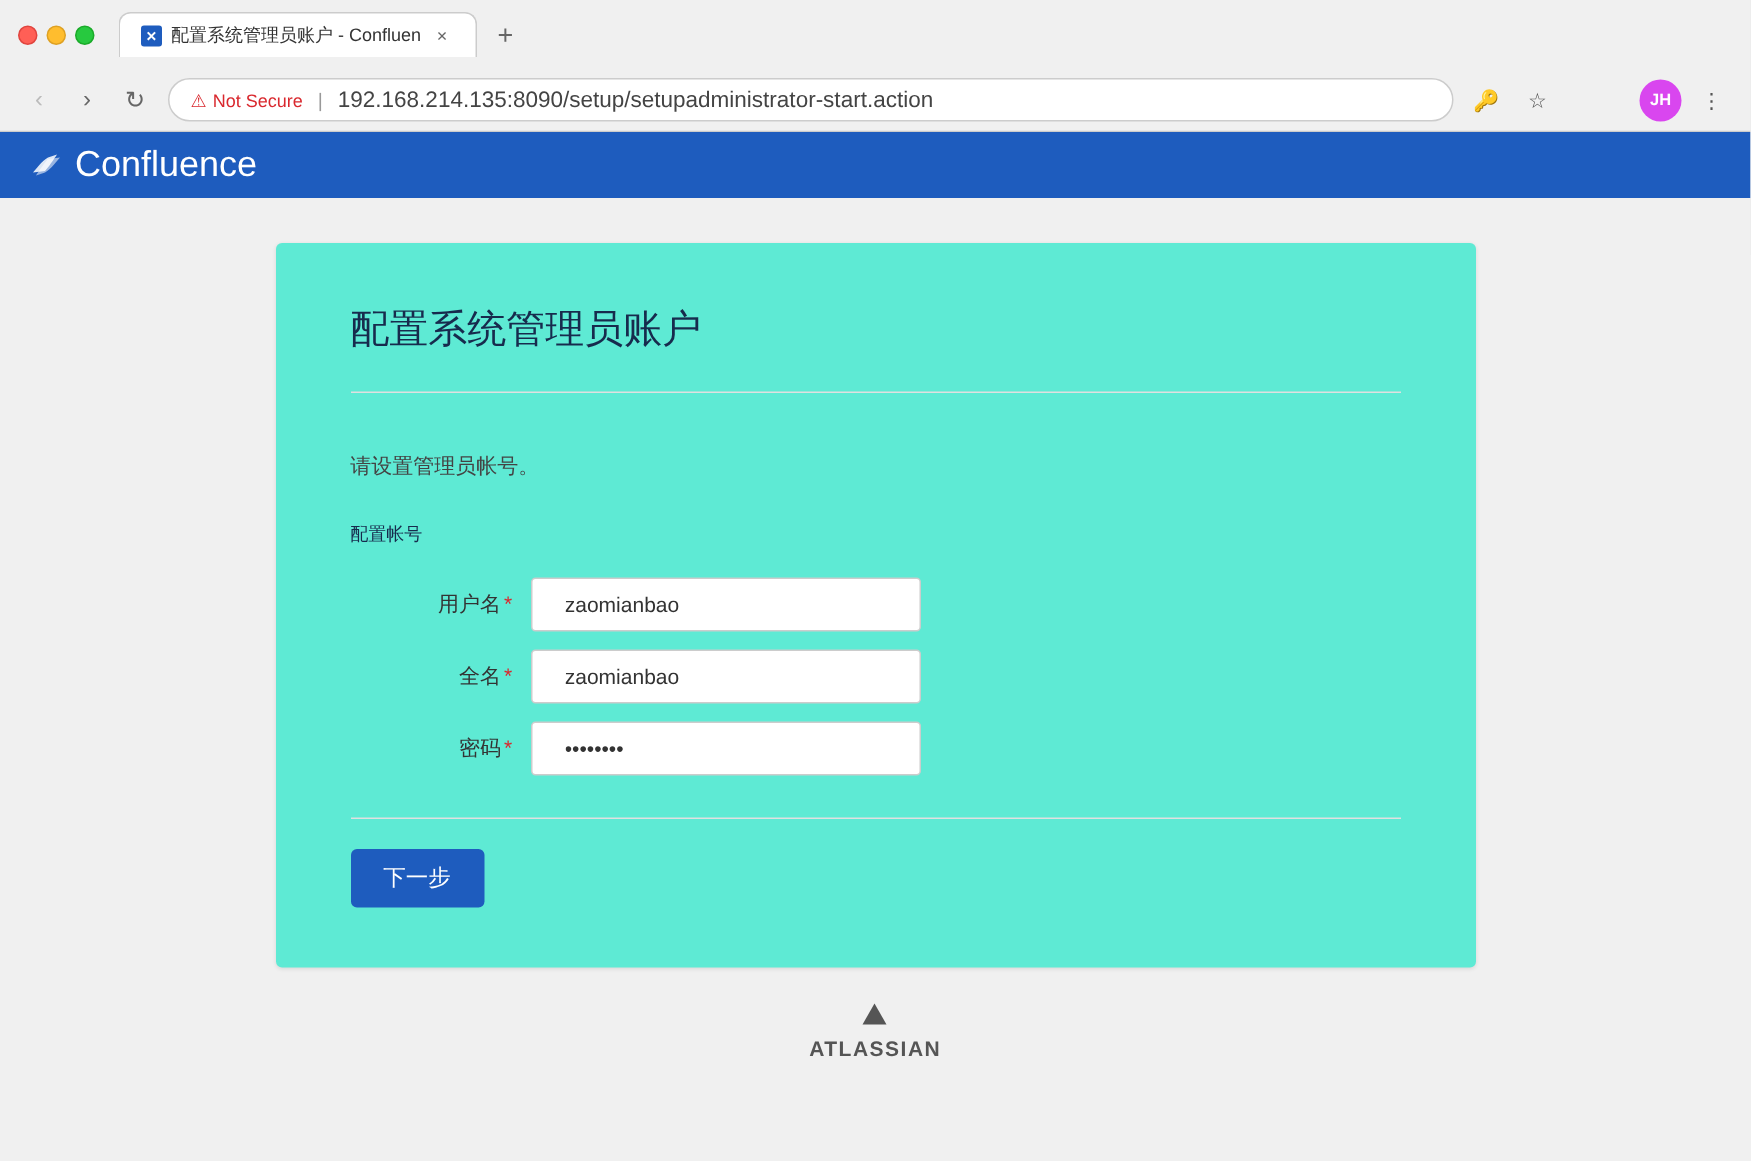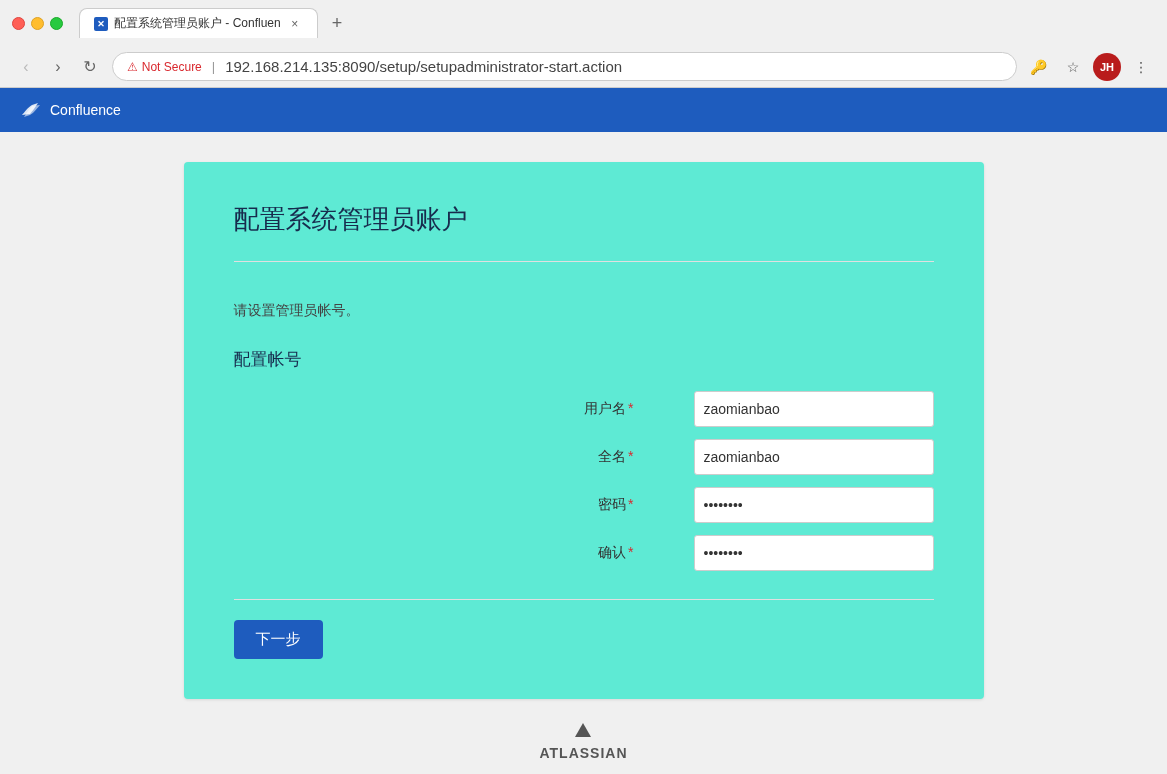--- a/index.html
+++ b/index.html
@@ -195,7 +195,7 @@
     .avatar-btn {
       width: 28px;
       height: 28px;
-      background: #b91c1c;
+      background: #d946ef;
       border-radius: 50%;
       display: flex;
       align-items: center;
@@ -205,6 +205,7 @@
       font-weight: bold;
       border: none;
       cursor: pointer;
+      margin-left: 48px;
     }
 
     

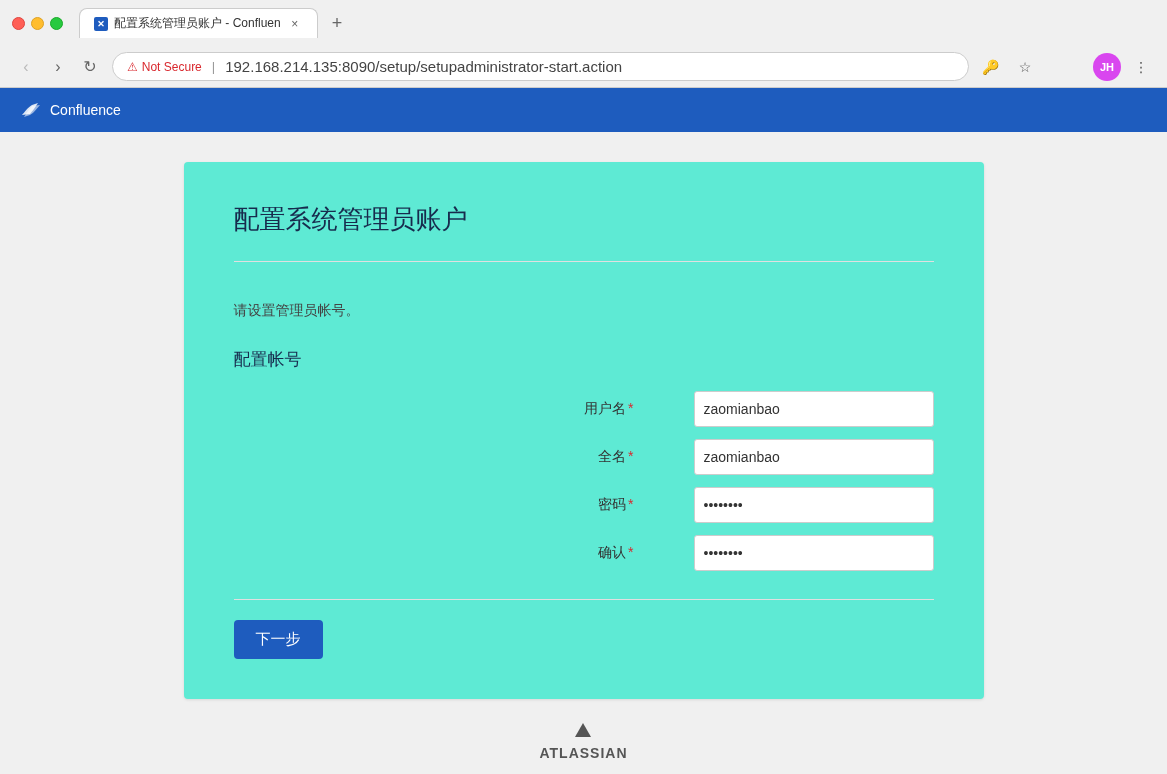--- a/index.html
+++ b/index.html
@@ -222,7 +222,7 @@
       align-items: center;
       gap: 8px;
       color: white;
-      font-size: 14px;
+      font-size: 24px;
       font-weight: 500;
     }
 

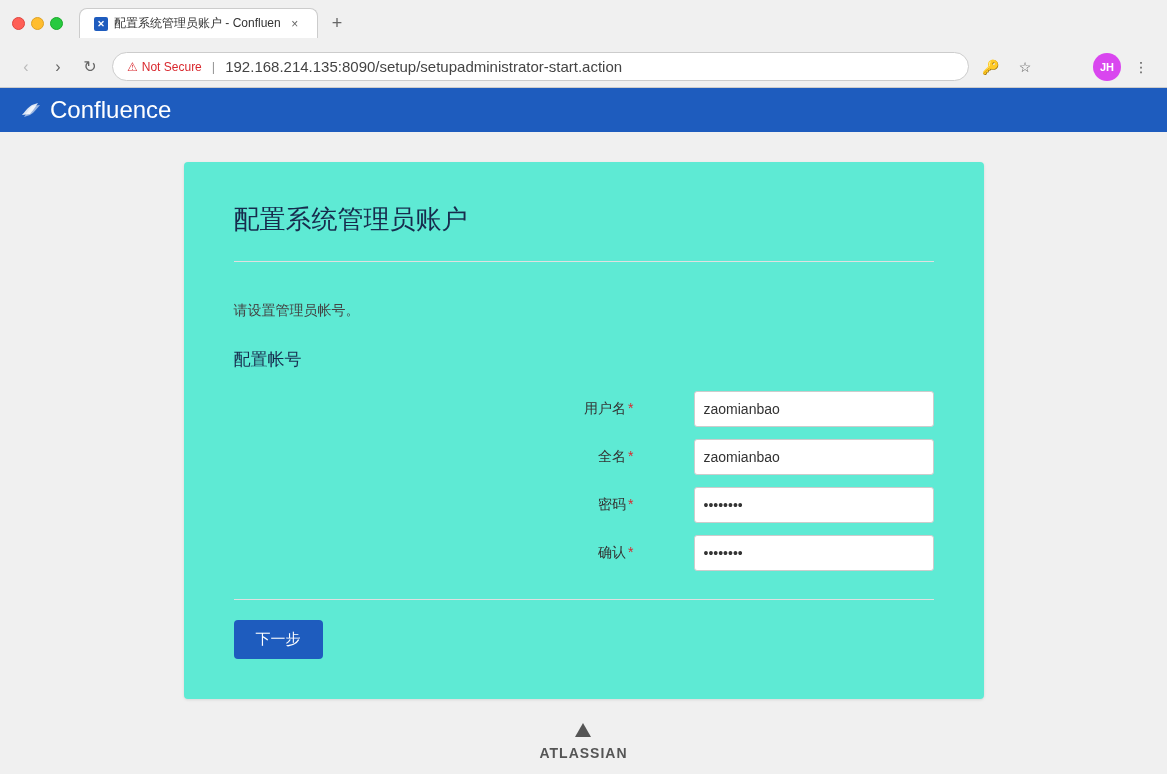--- a/index.html
+++ b/index.html
@@ -273,7 +273,7 @@
     }
 
     .section-title {
-      font-size: 17px;
+      font-size: 12px;
       font-weight: 500;
       color: #172b4d;
       margin-bottom: 20px;

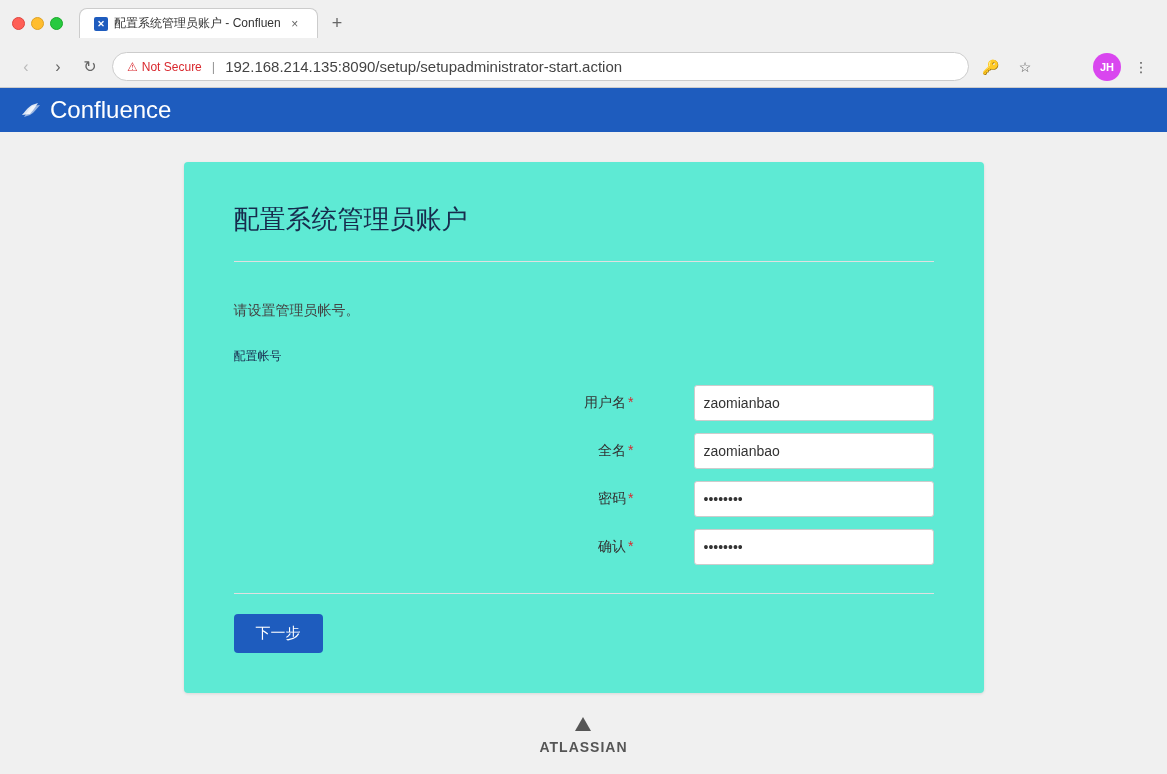--- a/index.html
+++ b/index.html
@@ -283,7 +283,6 @@
       display: flex;
       align-items: center;
       margin-bottom: 12px;
-      justify-content: flex-end;
     }
 
     .form-label {

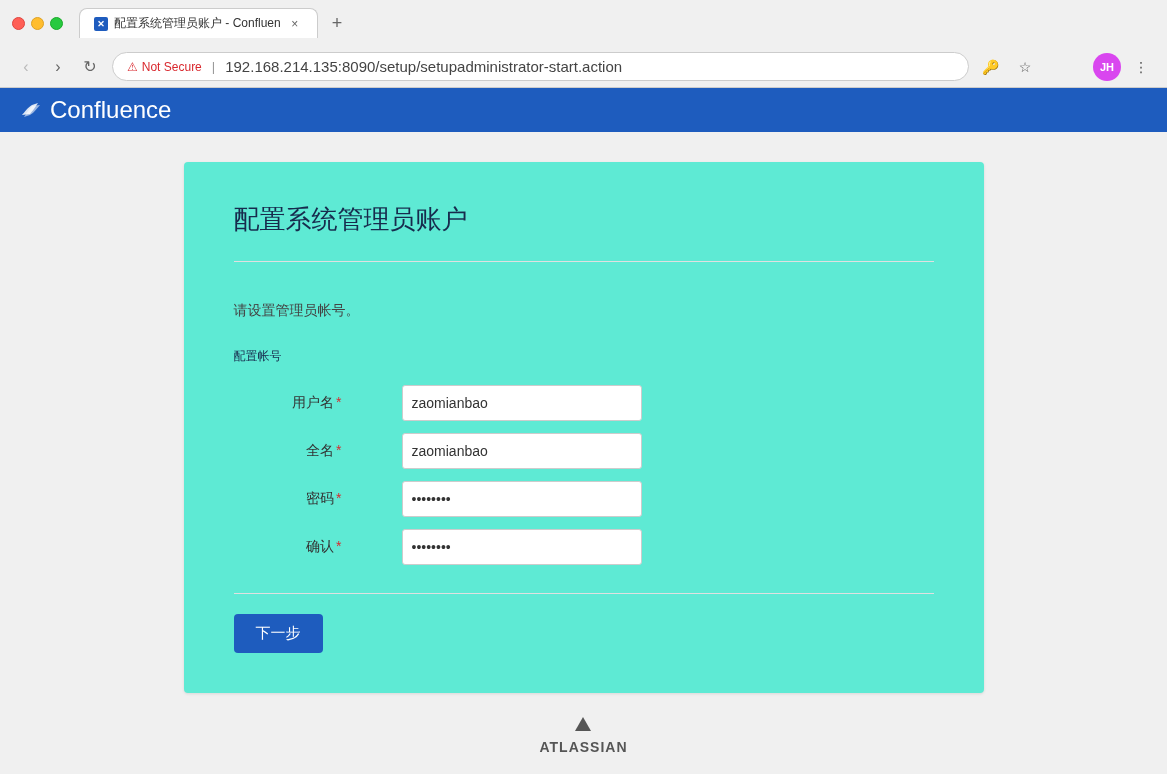--- a/index.html
+++ b/index.html
@@ -300,15 +300,14 @@
     }
 
     .form-input {
-      width: 240px;
+      width: 260px;
       height: 36px;
       border: 1px solid #ccc;
       border-radius: 3px;
-      padding: 0 9px;
+      padding: 0 22px;
       font-size: 14px;
       color: #333;
       outline: none;
-      margin-left: 48px;
     }
 
     .form-input.email-field {

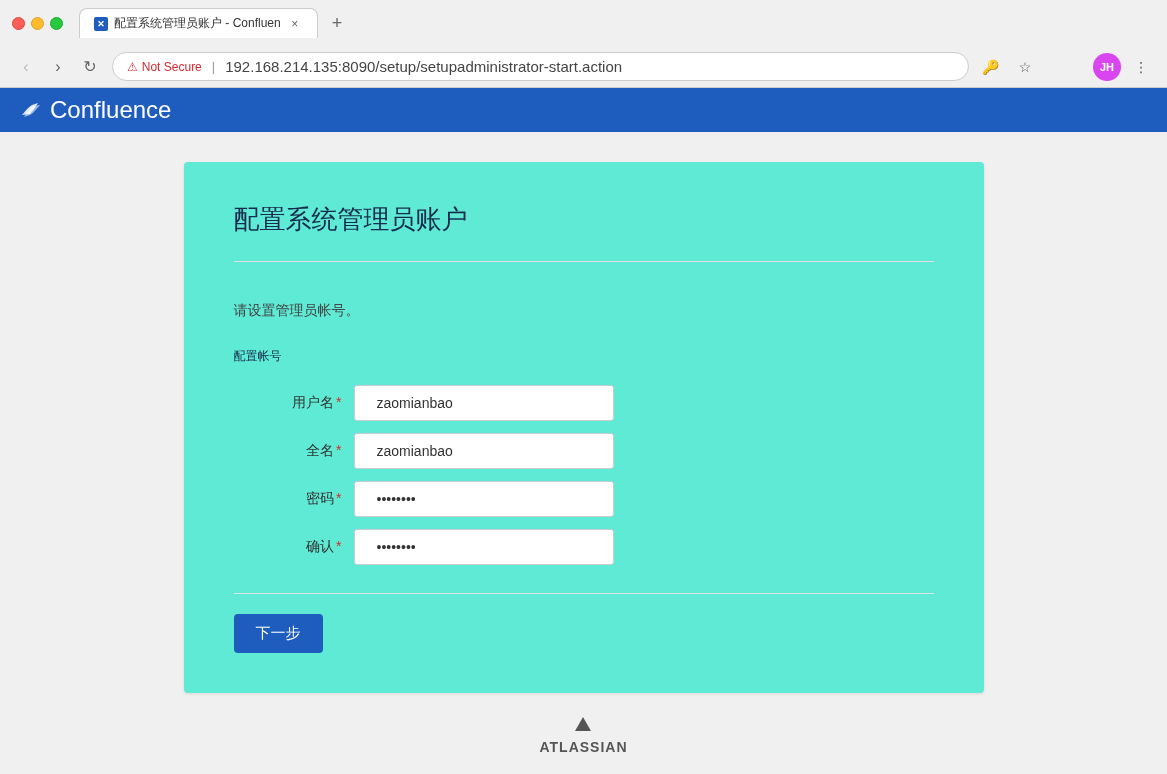--- a/index.html
+++ b/index.html
@@ -451,12 +451,6 @@
       <input class="form-input" type="password" value="password" style="">
     </div>
 
-    <div class="form-group">
-      <label class="form-label">
-        <span>确认</span><span class="required-star">*</span>
-      </label>
-      <input class="form-input" type="password" value="password" style="">
-    </div>
 
     <hr class="bottom-divider">
 

